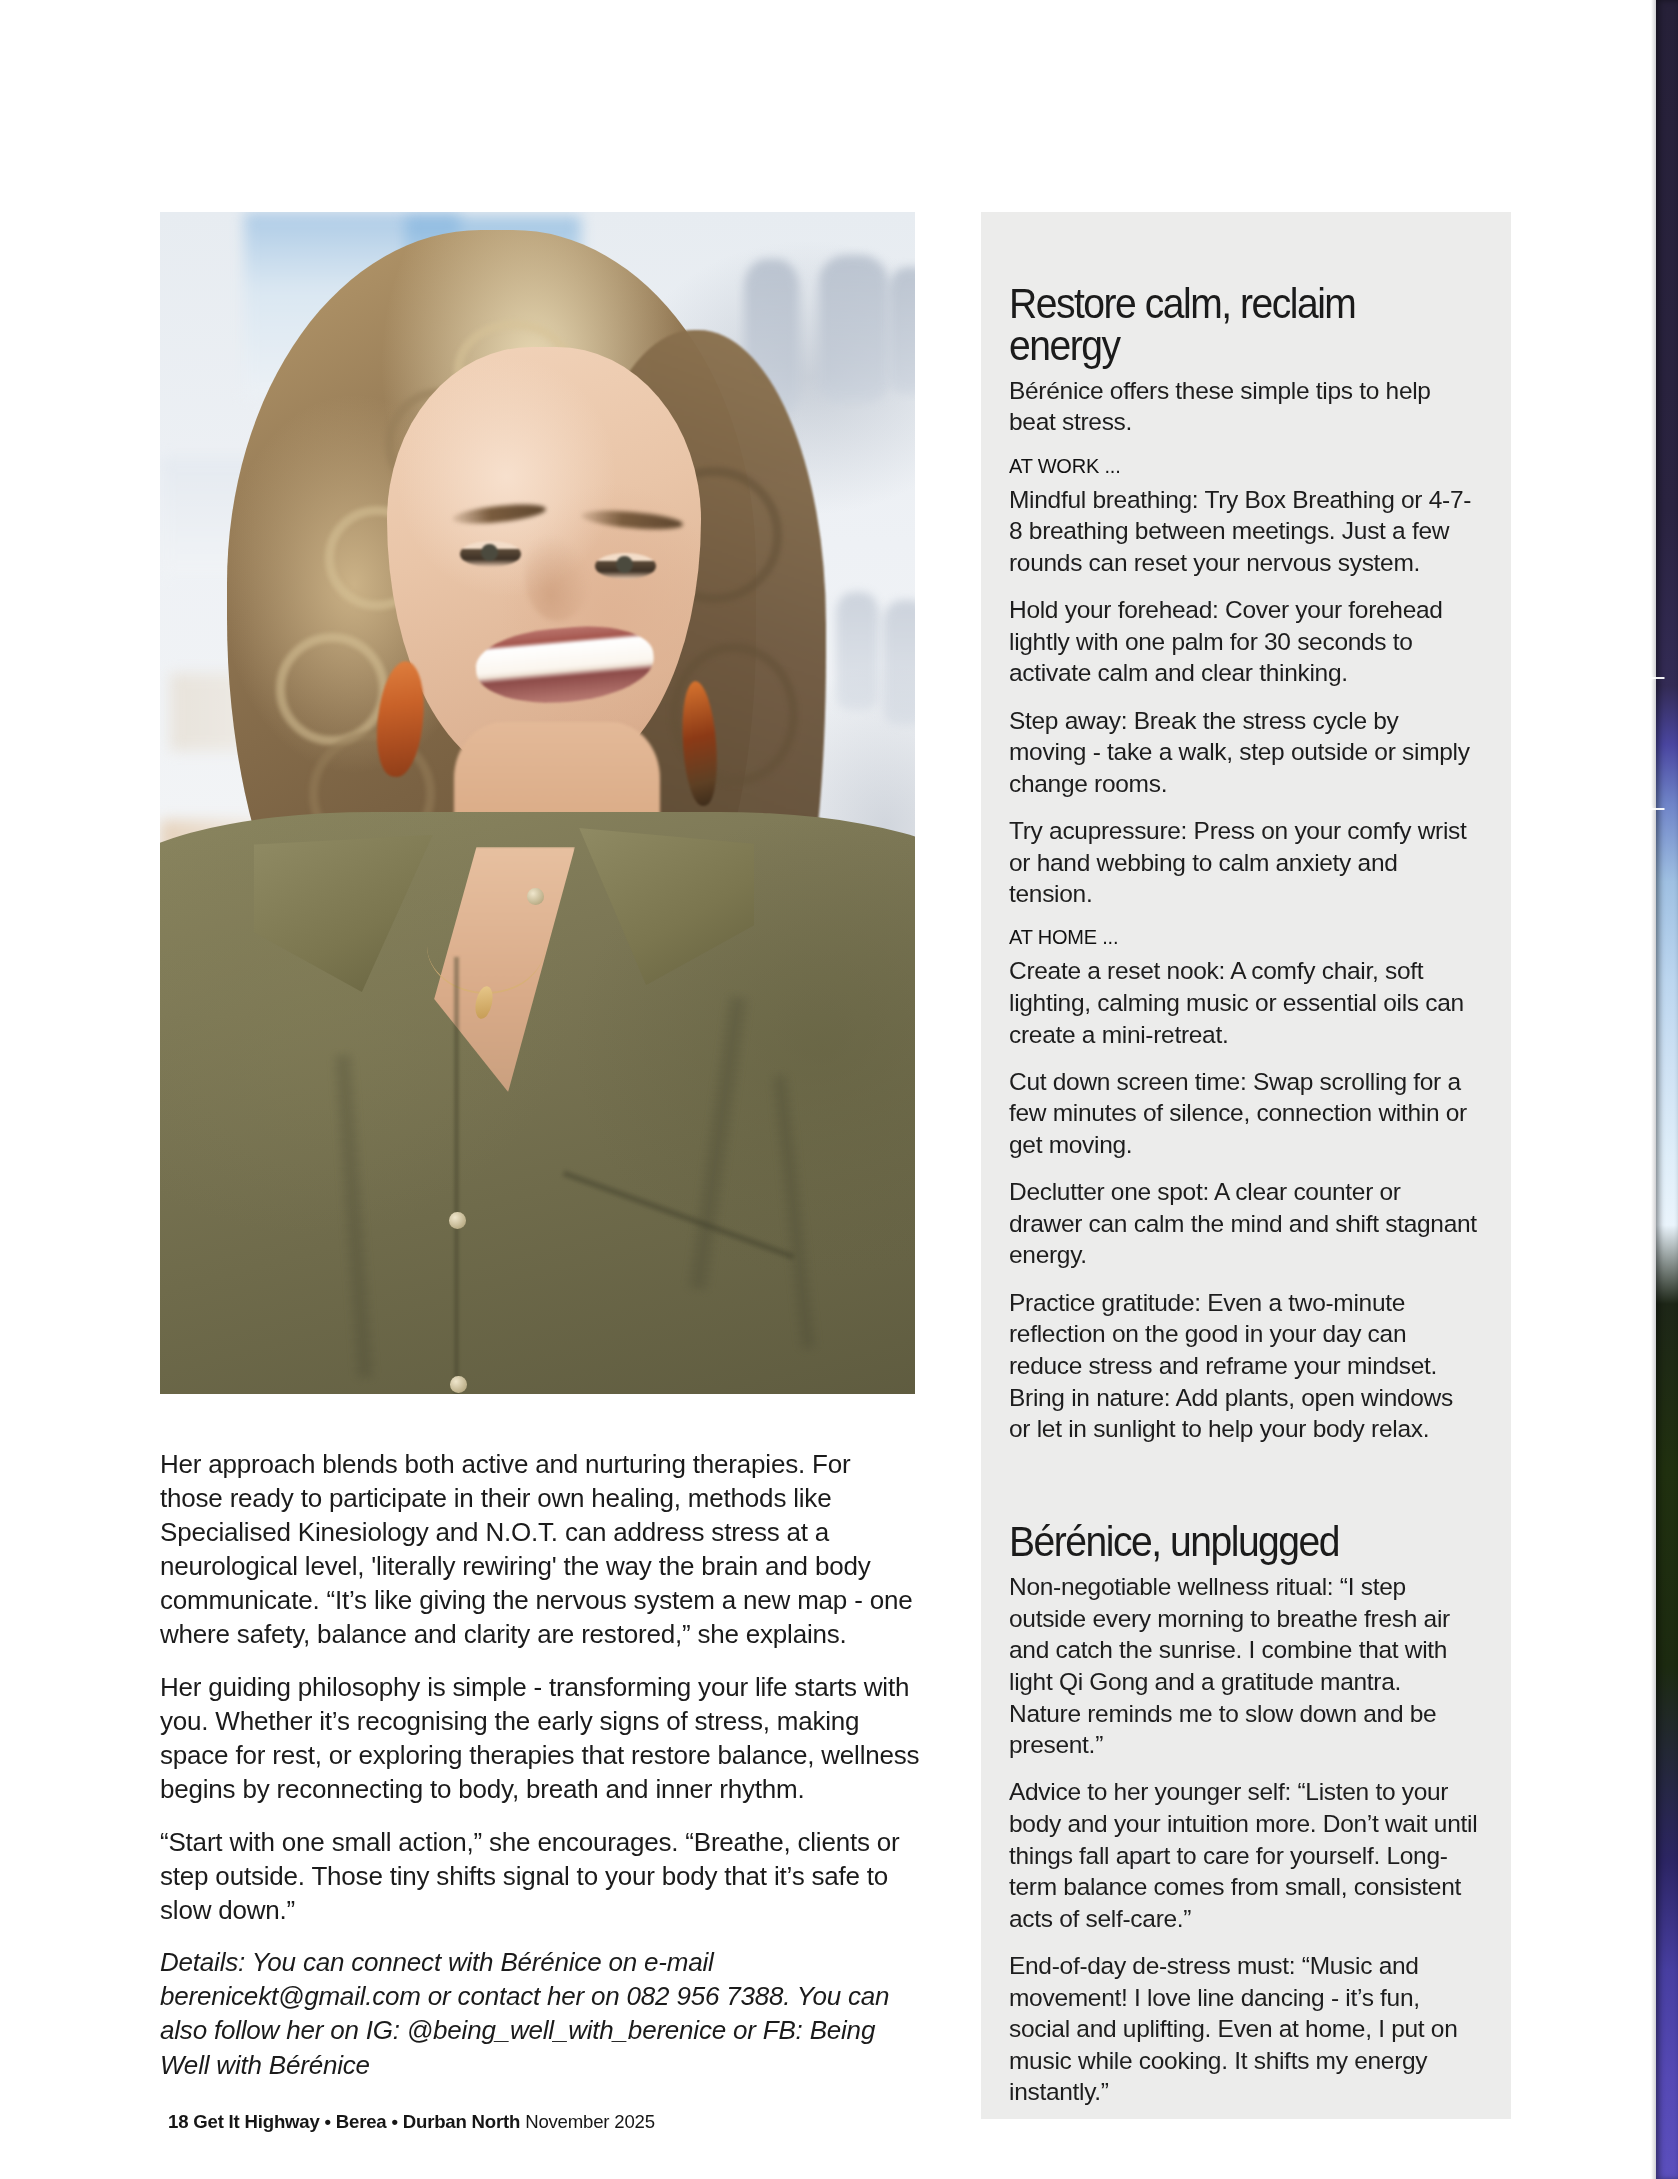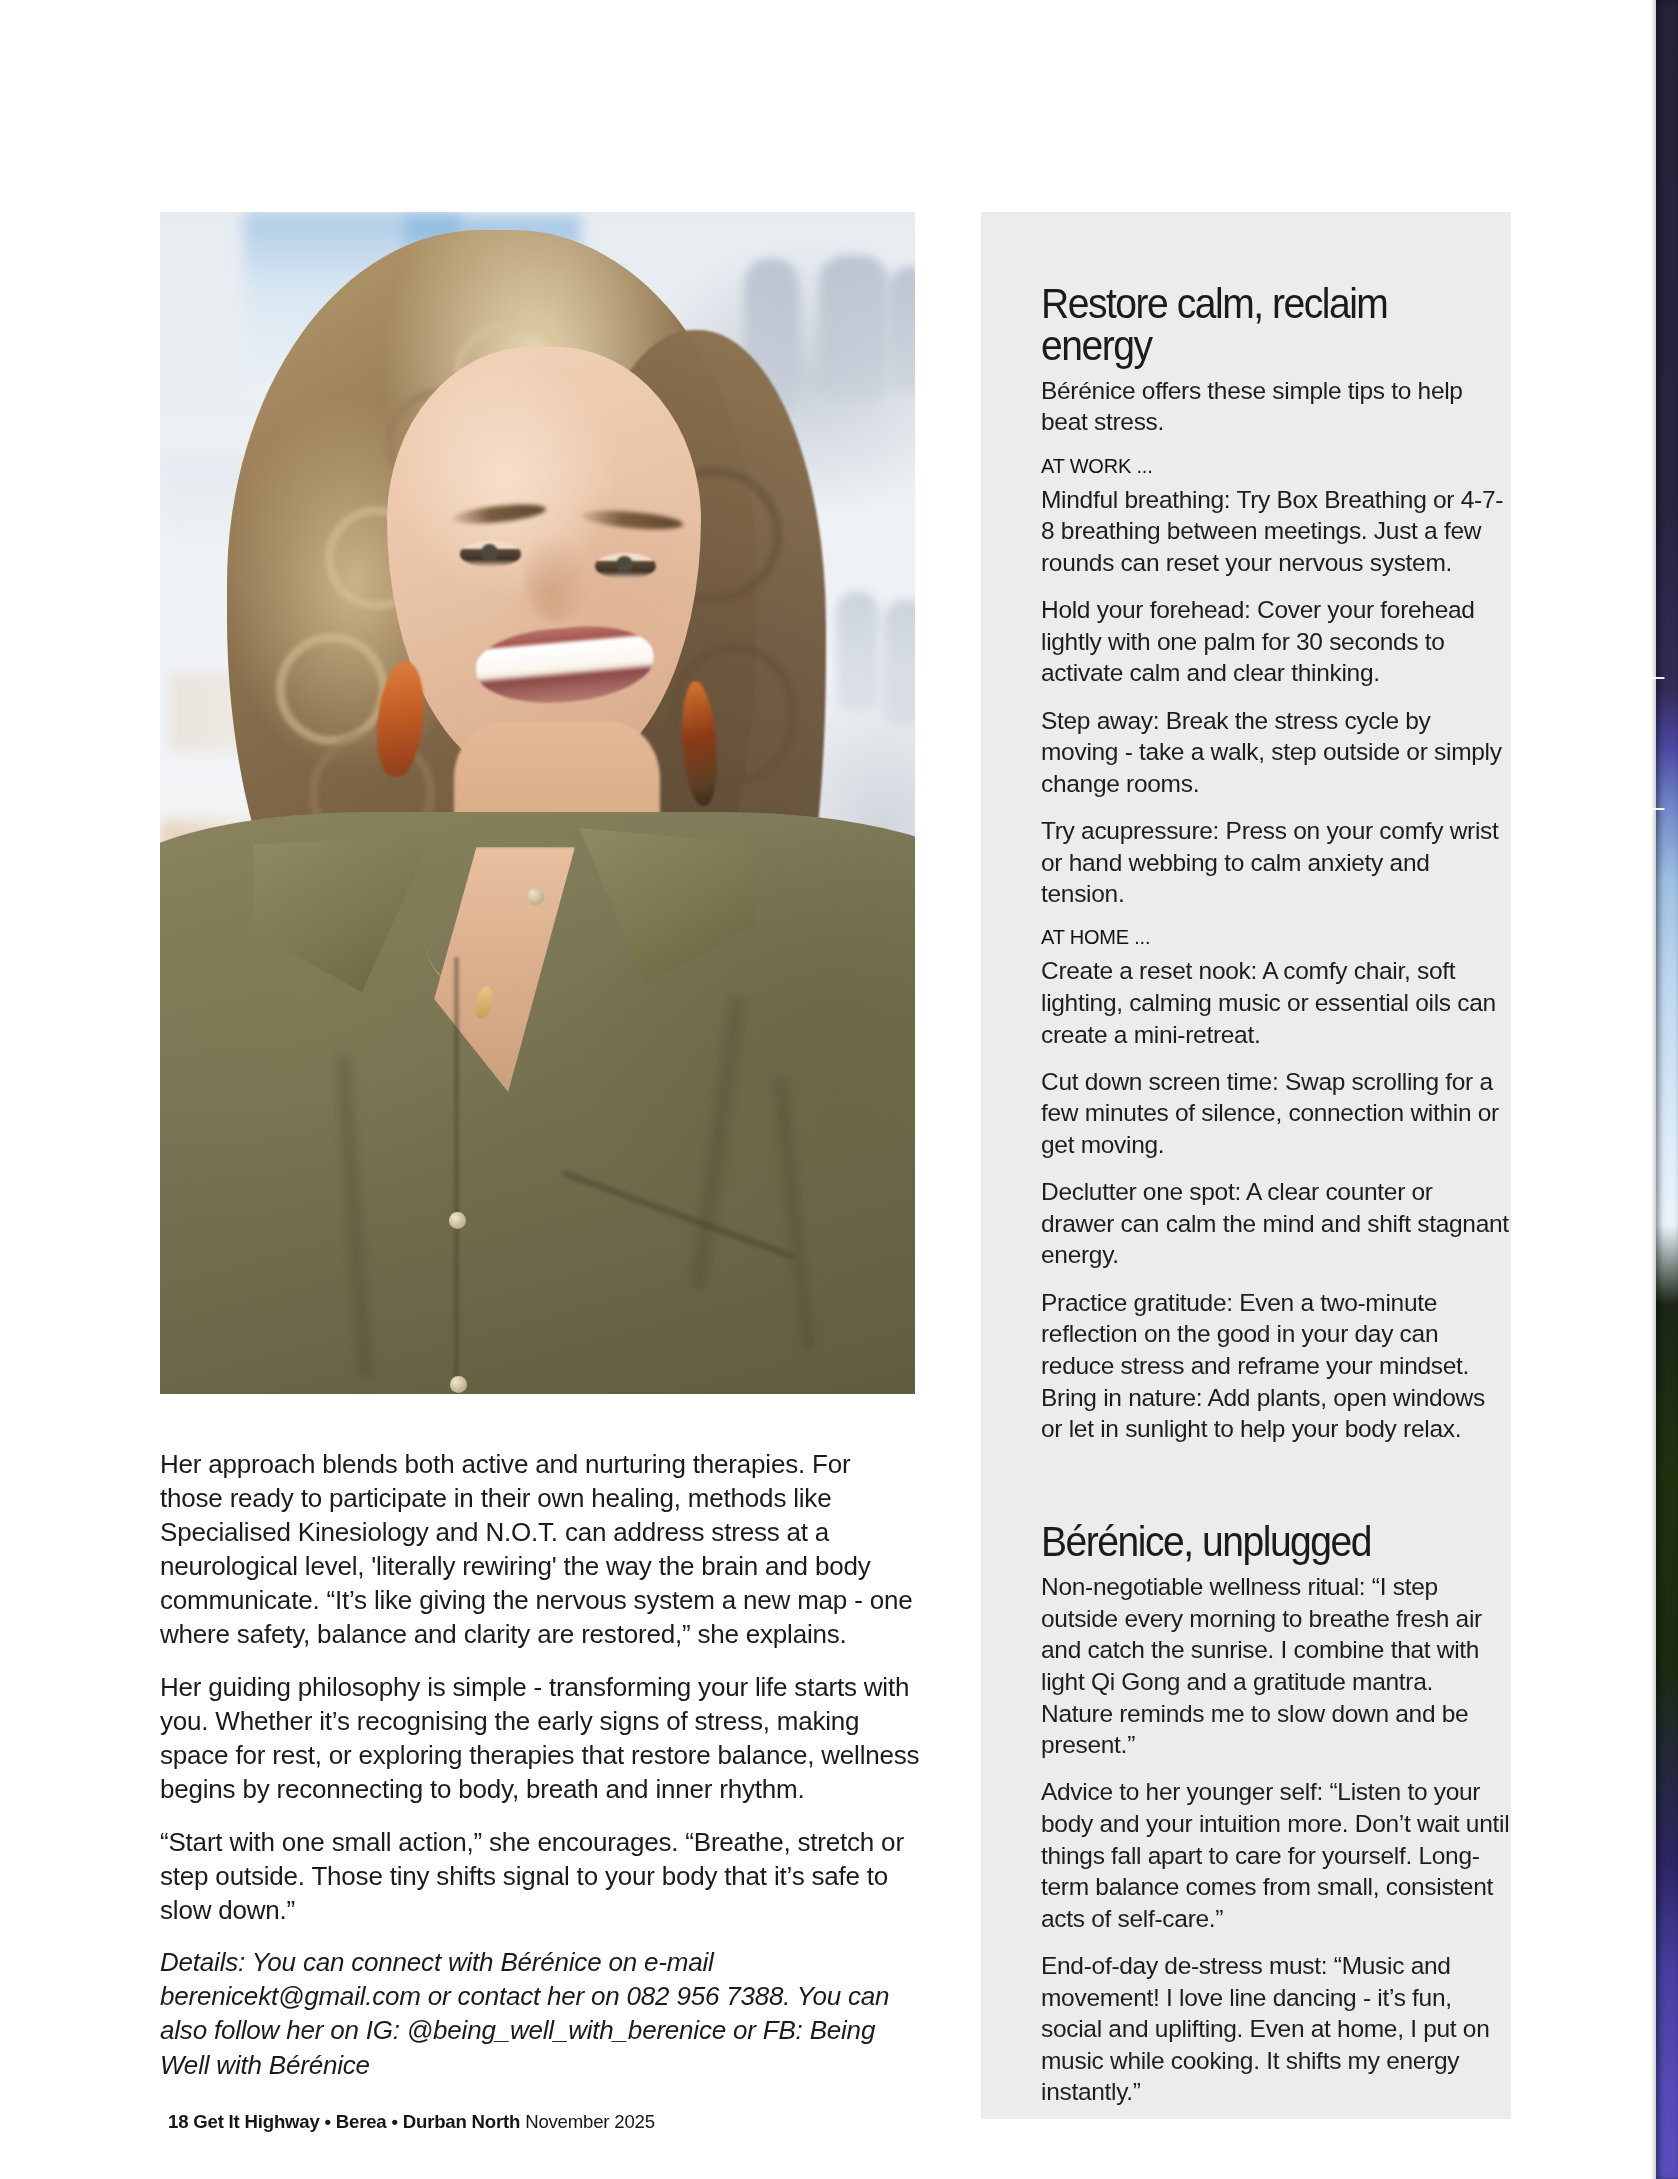--- a/index.html
+++ b/index.html
@@ -371,7 +371,6 @@
     left: 28px;
     top: 0;
     width: 470px;
-    margin-left: 32px;
   }
   .sb-title {
     font-family: "Liberation Sans", sans-serif;

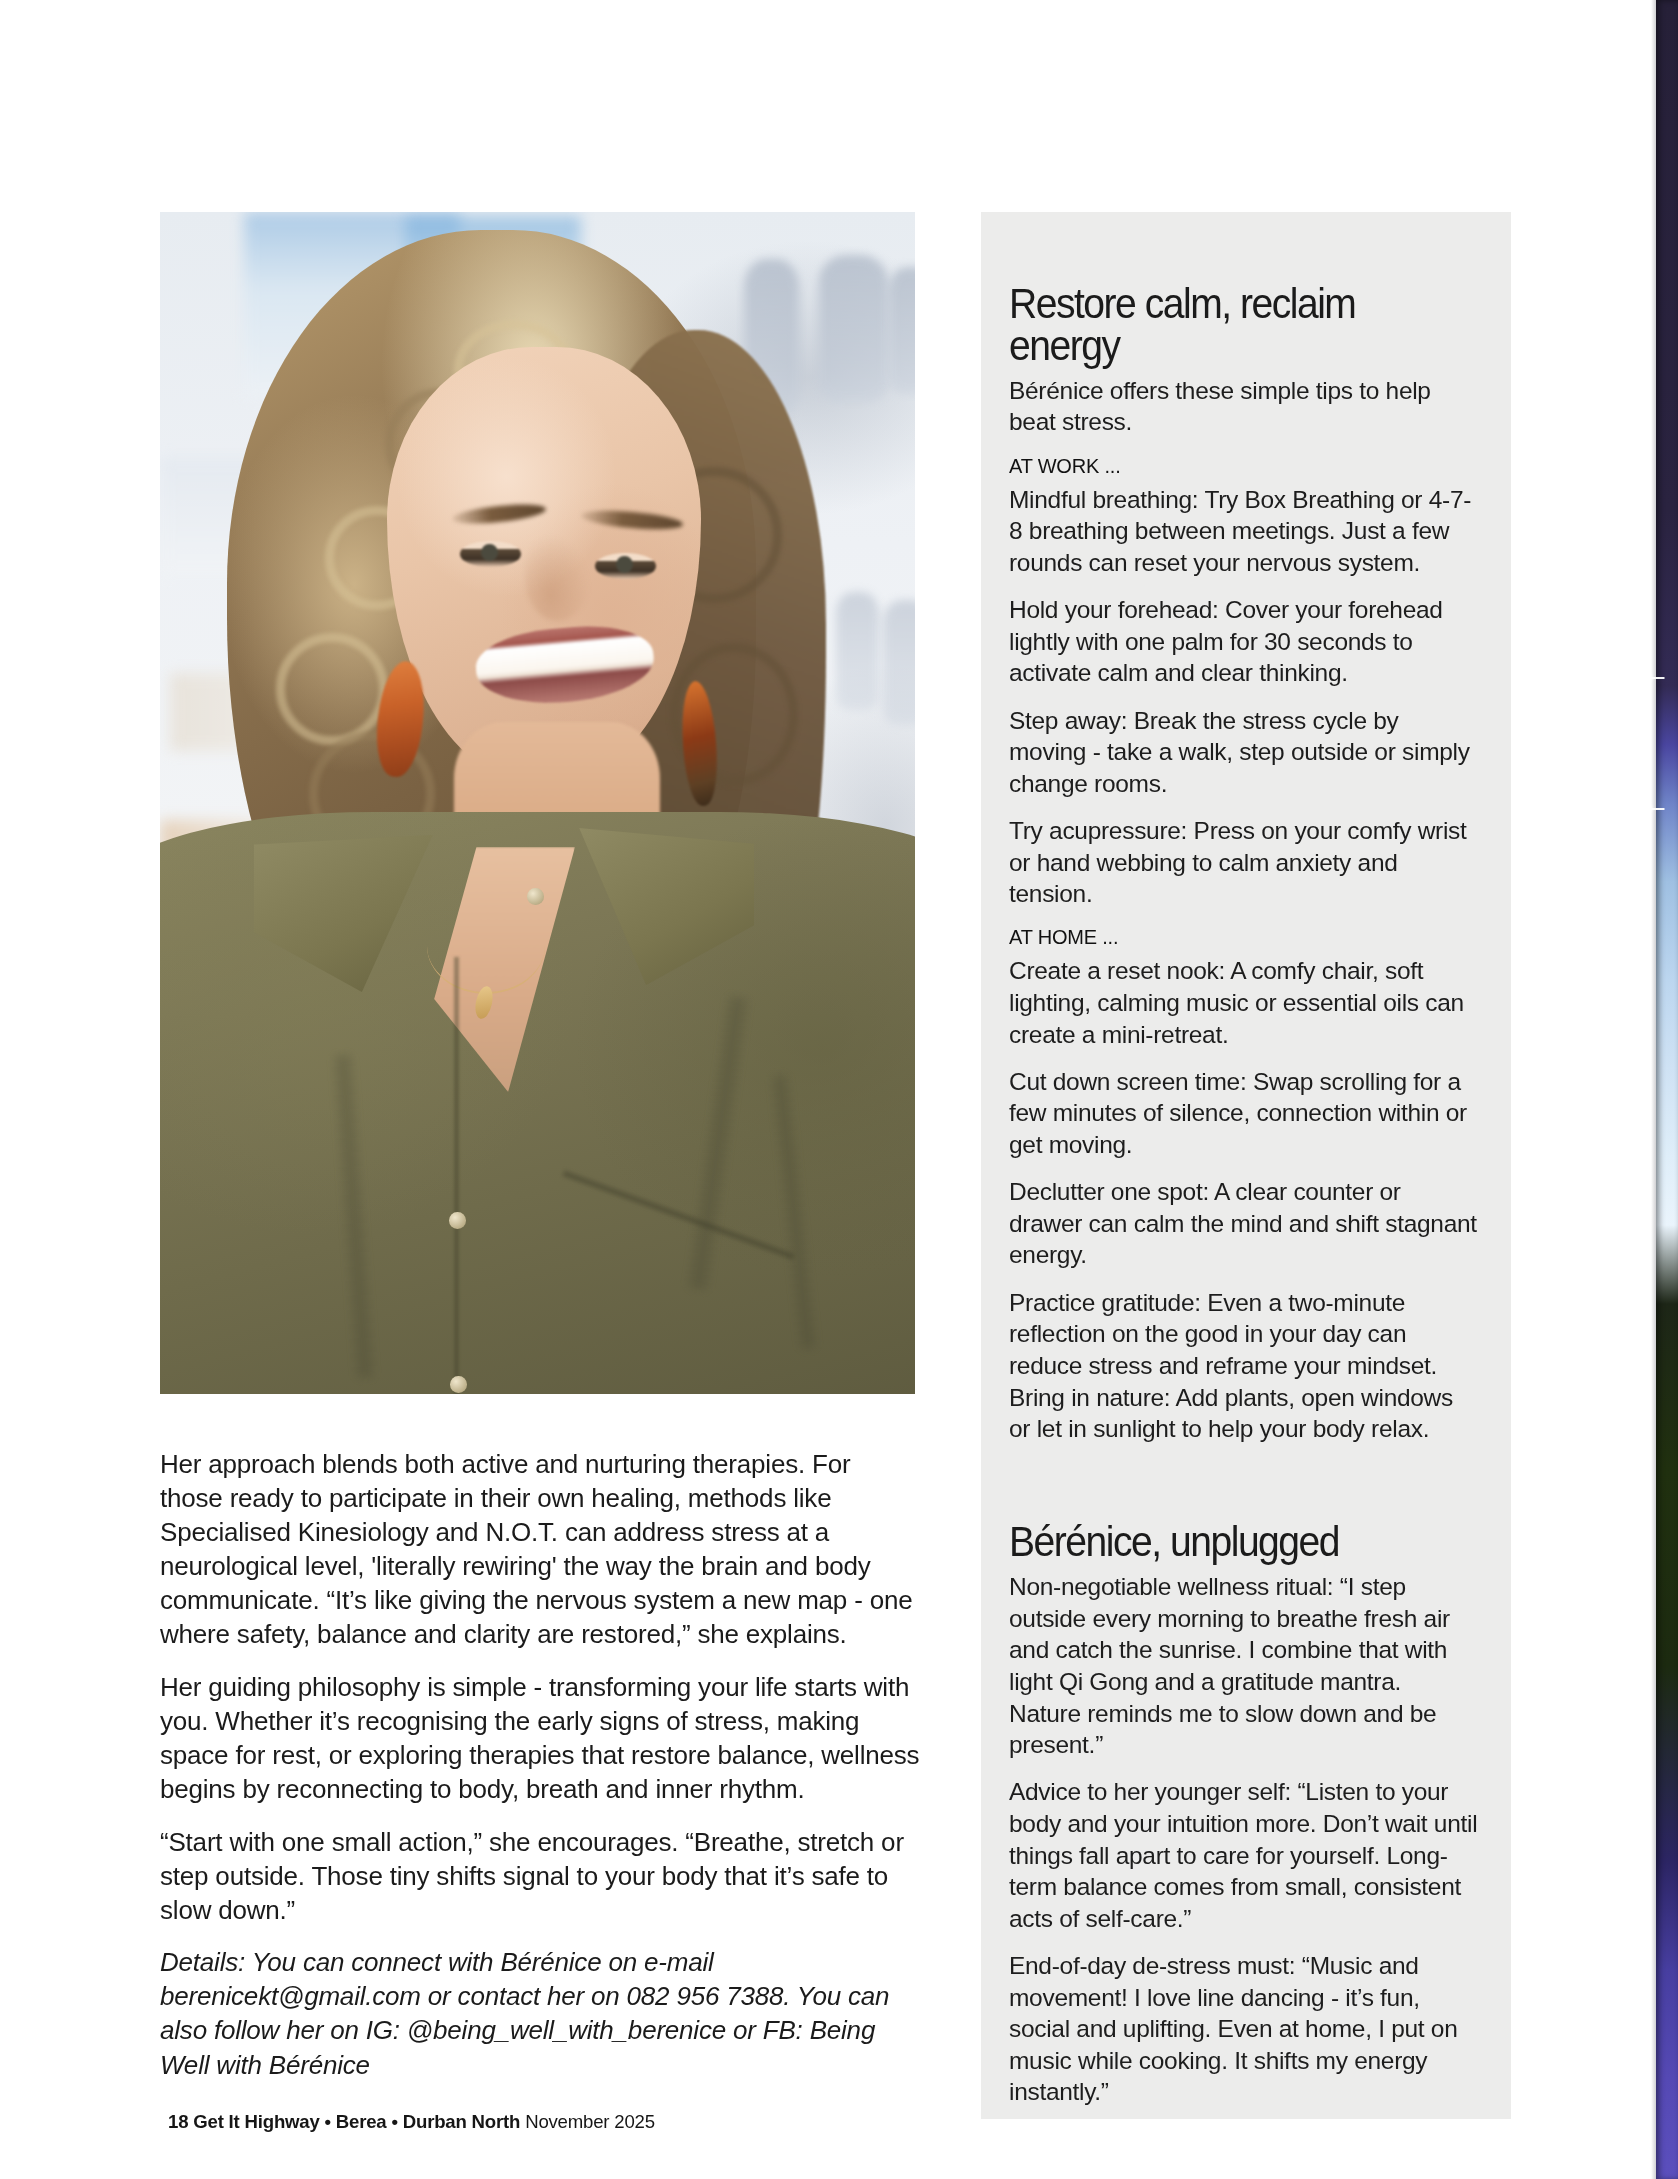--- a/index.html
+++ b/index.html
@@ -477,7 +477,7 @@
   <div class="body-col">
     <p>Her approach blends both active and nurturing therapies. For those ready to participate in their own healing, methods like Specialised Kinesiology and N.O.T. can address stress at a neurological level, 'literally rewiring' the way the brain and body communicate. “It’s like giving the nervous system a new map - one where safety, balance and clarity are restored,” she explains.</p>
     <p>Her guiding philosophy is simple - transforming your life starts with you. Whether it’s recognising the early signs of stress, making space for rest, or exploring therapies that restore balance, wellness begins by reconnecting to body, breath and inner rhythm.</p>
-    <p>“Start with one small action,” she encourages. “Breathe, stretch or step outside. Those tiny shifts signal to your body that it’s safe to slow down.”</p>
+    <p>“Start with one small action,” she encourages. “Breathe, clients or step outside. Those tiny shifts signal to your body that it’s safe to slow down.”</p>
     <p class="details">Details: You can connect with Bérénice on e-mail berenicekt@gmail.com or contact her on 082 956 7388. You can also follow her on IG: @being_well_with_berenice or FB: Being Well with Bérénice</p>
   </div>
 

